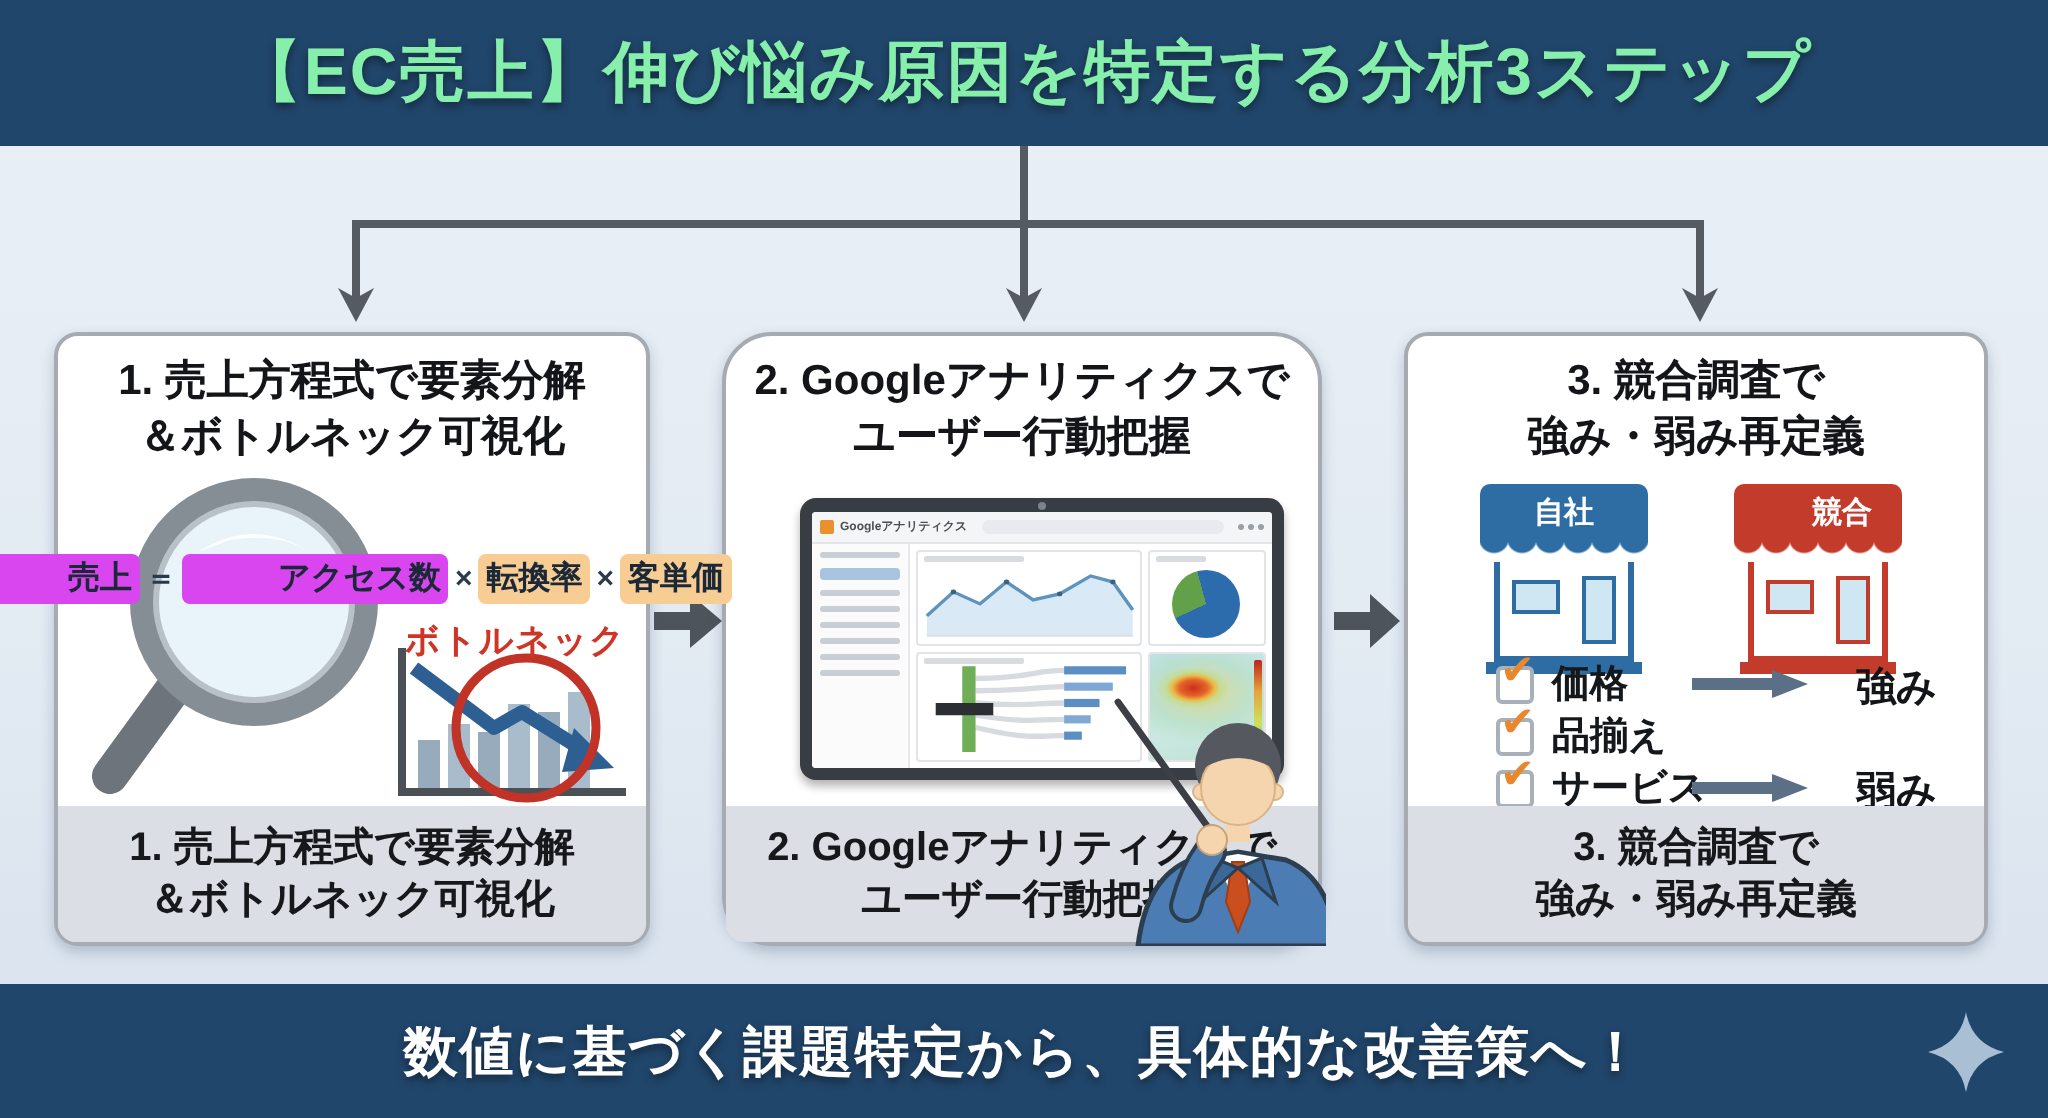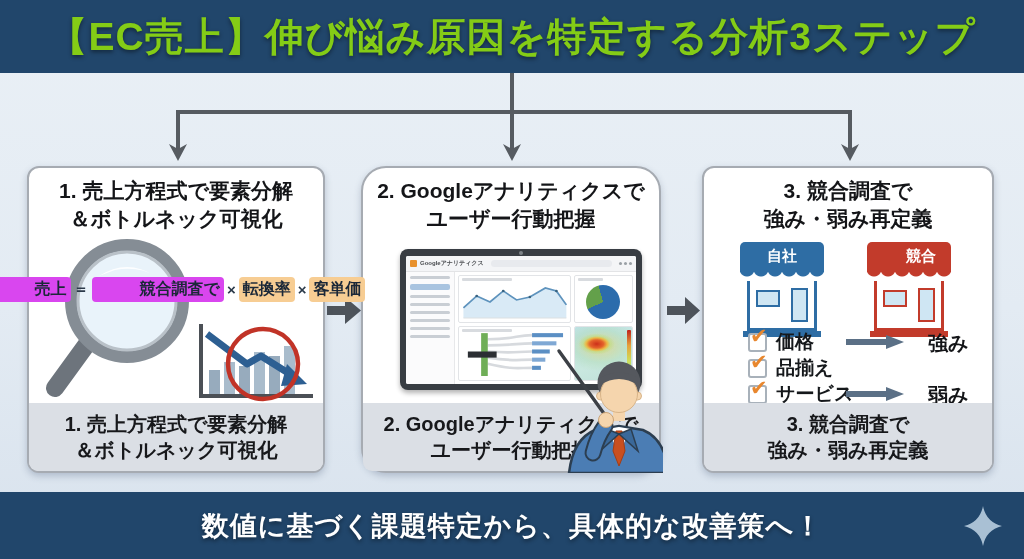--- a/index.html
+++ b/index.html
@@ -12,7 +12,7 @@
   .banner{position:absolute;left:0;right:0;background:#21466b;display:flex;align-items:center;justify-content:center;}
   .banner-top{top:0;height:73px;}
   .banner-bottom{bottom:0;height:67px;}
-  .banner-title{color:#84cc16;font-size:39px;font-weight:900;letter-spacing:1px;text-shadow:0 2px 4px rgba(0,0,0,.45);text-align:center;}
+  .banner-title{color:#86efac;font-size:33px;font-weight:900;letter-spacing:1px;text-shadow:0 2px 4px rgba(0,0,0,.45);text-align:center;}
   .banner-footer{color:#ffffff;font-size:27px;font-weight:900;letter-spacing:1px;text-shadow:0 2px 4px rgba(0,0,0,.45);}
   .sparkle{position:absolute;right:22px;top:50%;transform:translateY(-50%);}
   

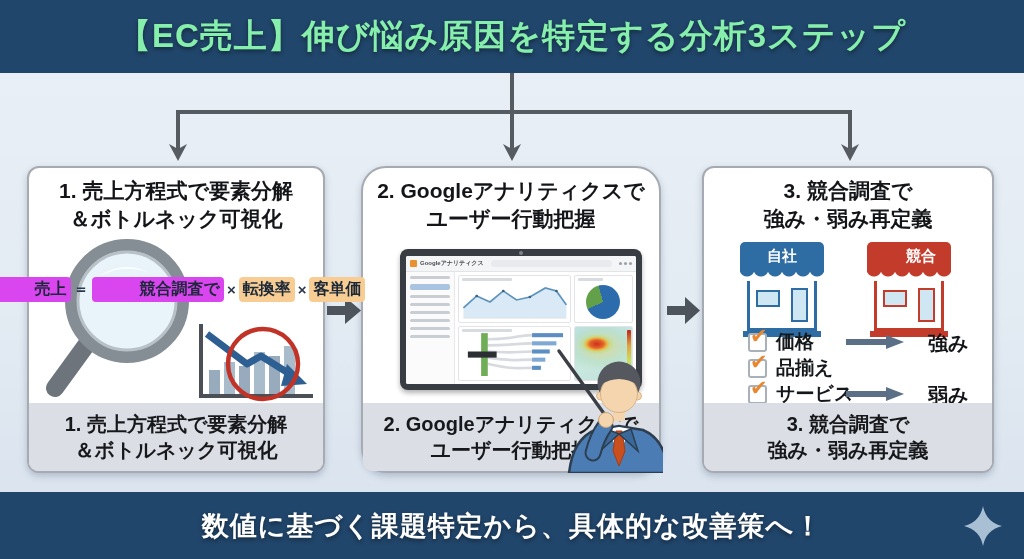--- a/index.html
+++ b/index.html
@@ -139,7 +139,7 @@
     <div class="equation">
       <span class="chip chip-blue">売上</span>
       <span class="op">＝</span>
-      <span class="chip chip-blue">競合調査で</span>
+      <span class="chip chip-blue">アクセス数</span>
       <span class="op">×</span>
       <span class="chip chip-orange">転換率</span>
       <span class="op">×</span>

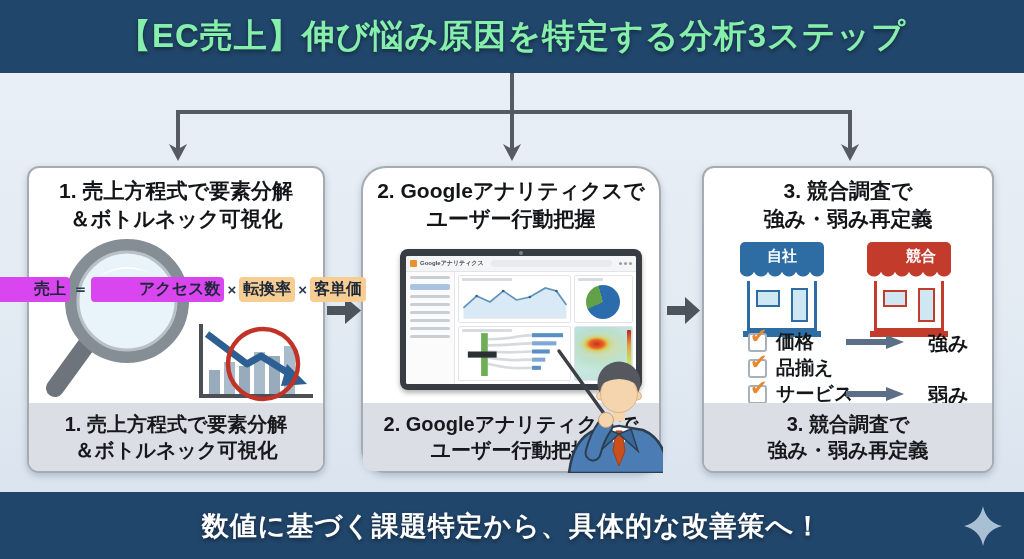--- a/index.html
+++ b/index.html
@@ -146,6 +146,7 @@
       <span class="chip chip-orange">客単価</span>
     </div>
 
+    <div class="bottleneck">ボトルネック</div>
 
     <svg class="decline-chart" width="128" height="84" viewBox="0 0 128 84">
       <g fill="#97abbd">

